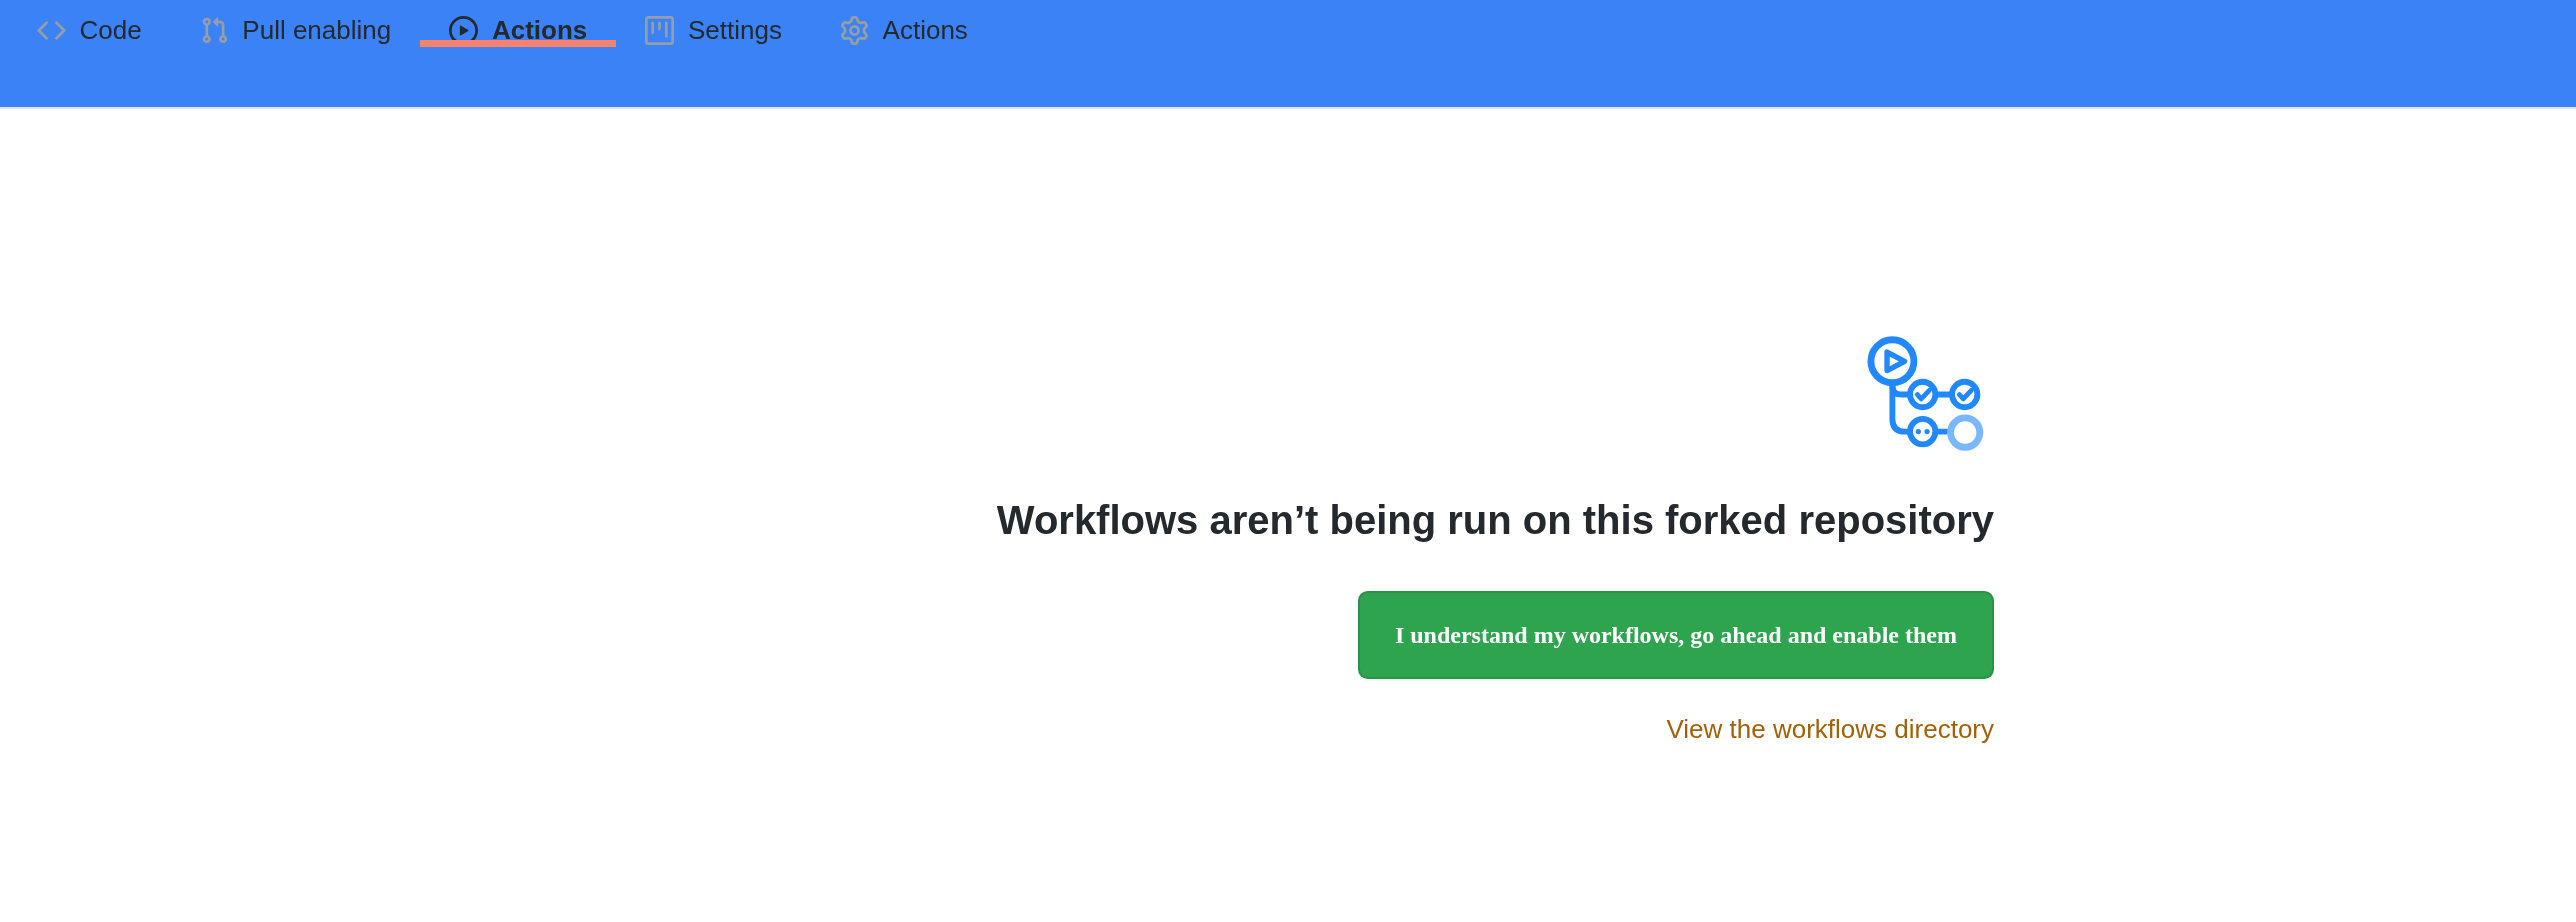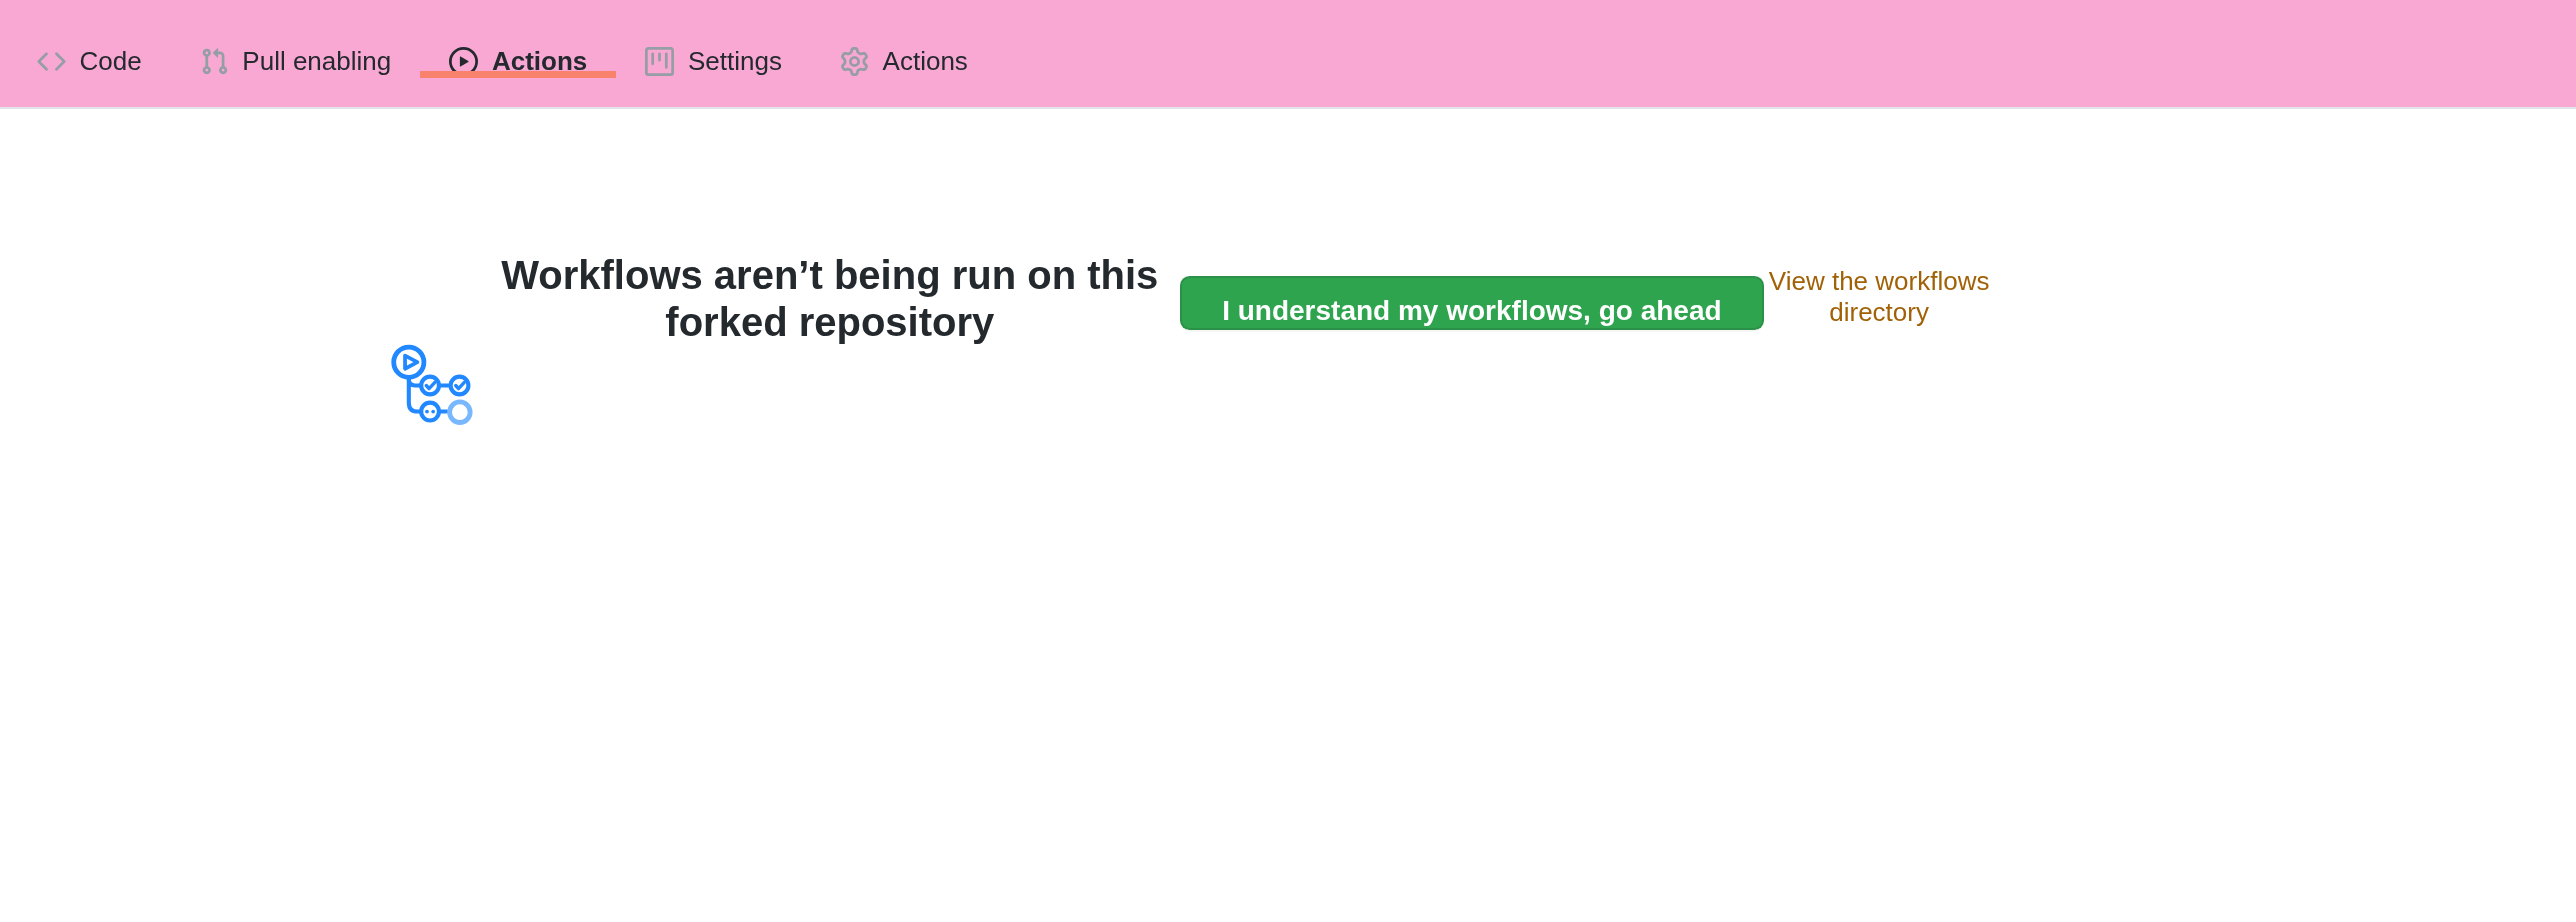--- a/index.html
+++ b/index.html
@@ -12,8 +12,8 @@
   
   .topnav{
     position:absolute;top:0;left:0;width:2576px;height:109px;
-    background:#f9a8d4;border-bottom:2px solid #e1e4e8;box-sizing:border-box;
-    display:flex;align-items:center;padding-left:7.8px;padding-top:15.6px;
+    background:#3b82f6;border-bottom:2px solid #e1e4e8;box-sizing:border-box;
+    display:flex;align-items:flex-start;padding-left:7.8px;padding-top:15.6px;
   }
   .tab{
     display:flex;align-items:center;gap:13.7px;padding:0 29px;

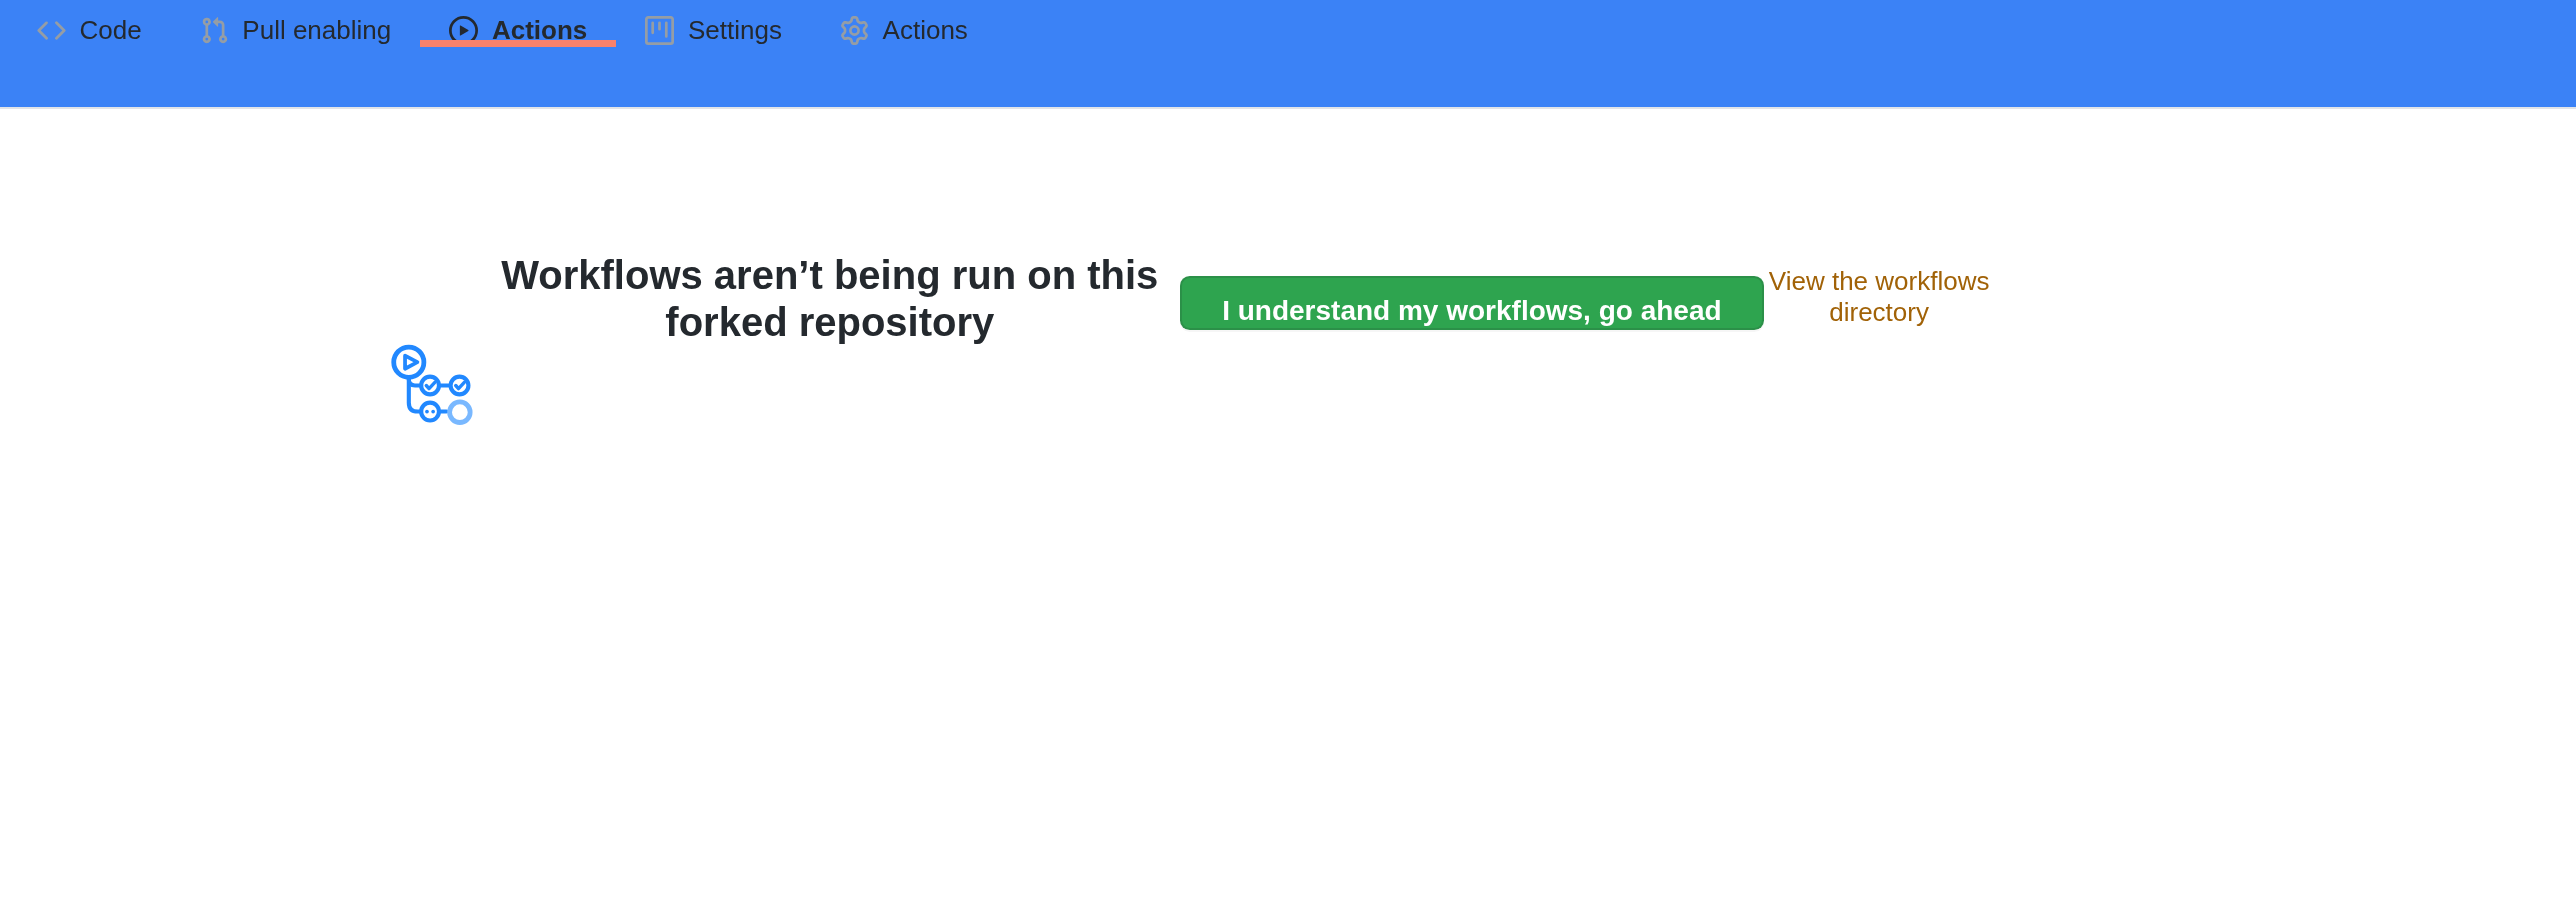--- a/index.html
+++ b/index.html
@@ -31,7 +31,7 @@
   .content{position:absolute;top:109px;left:0;width:2576px;bottom:0;background:#ffffff;}
   .blankslate{
     width:1603px;margin-left:391px;
-    display:flex;flex-direction:row;align-items:center;text-align:center;
+    display:flex;flex-direction:column;align-items:flex-end;text-align:center;margin-top:9px;
   }
   .illustration{width:127px;height:127px;margin-top:213px;display:block;}
   .bs-title{

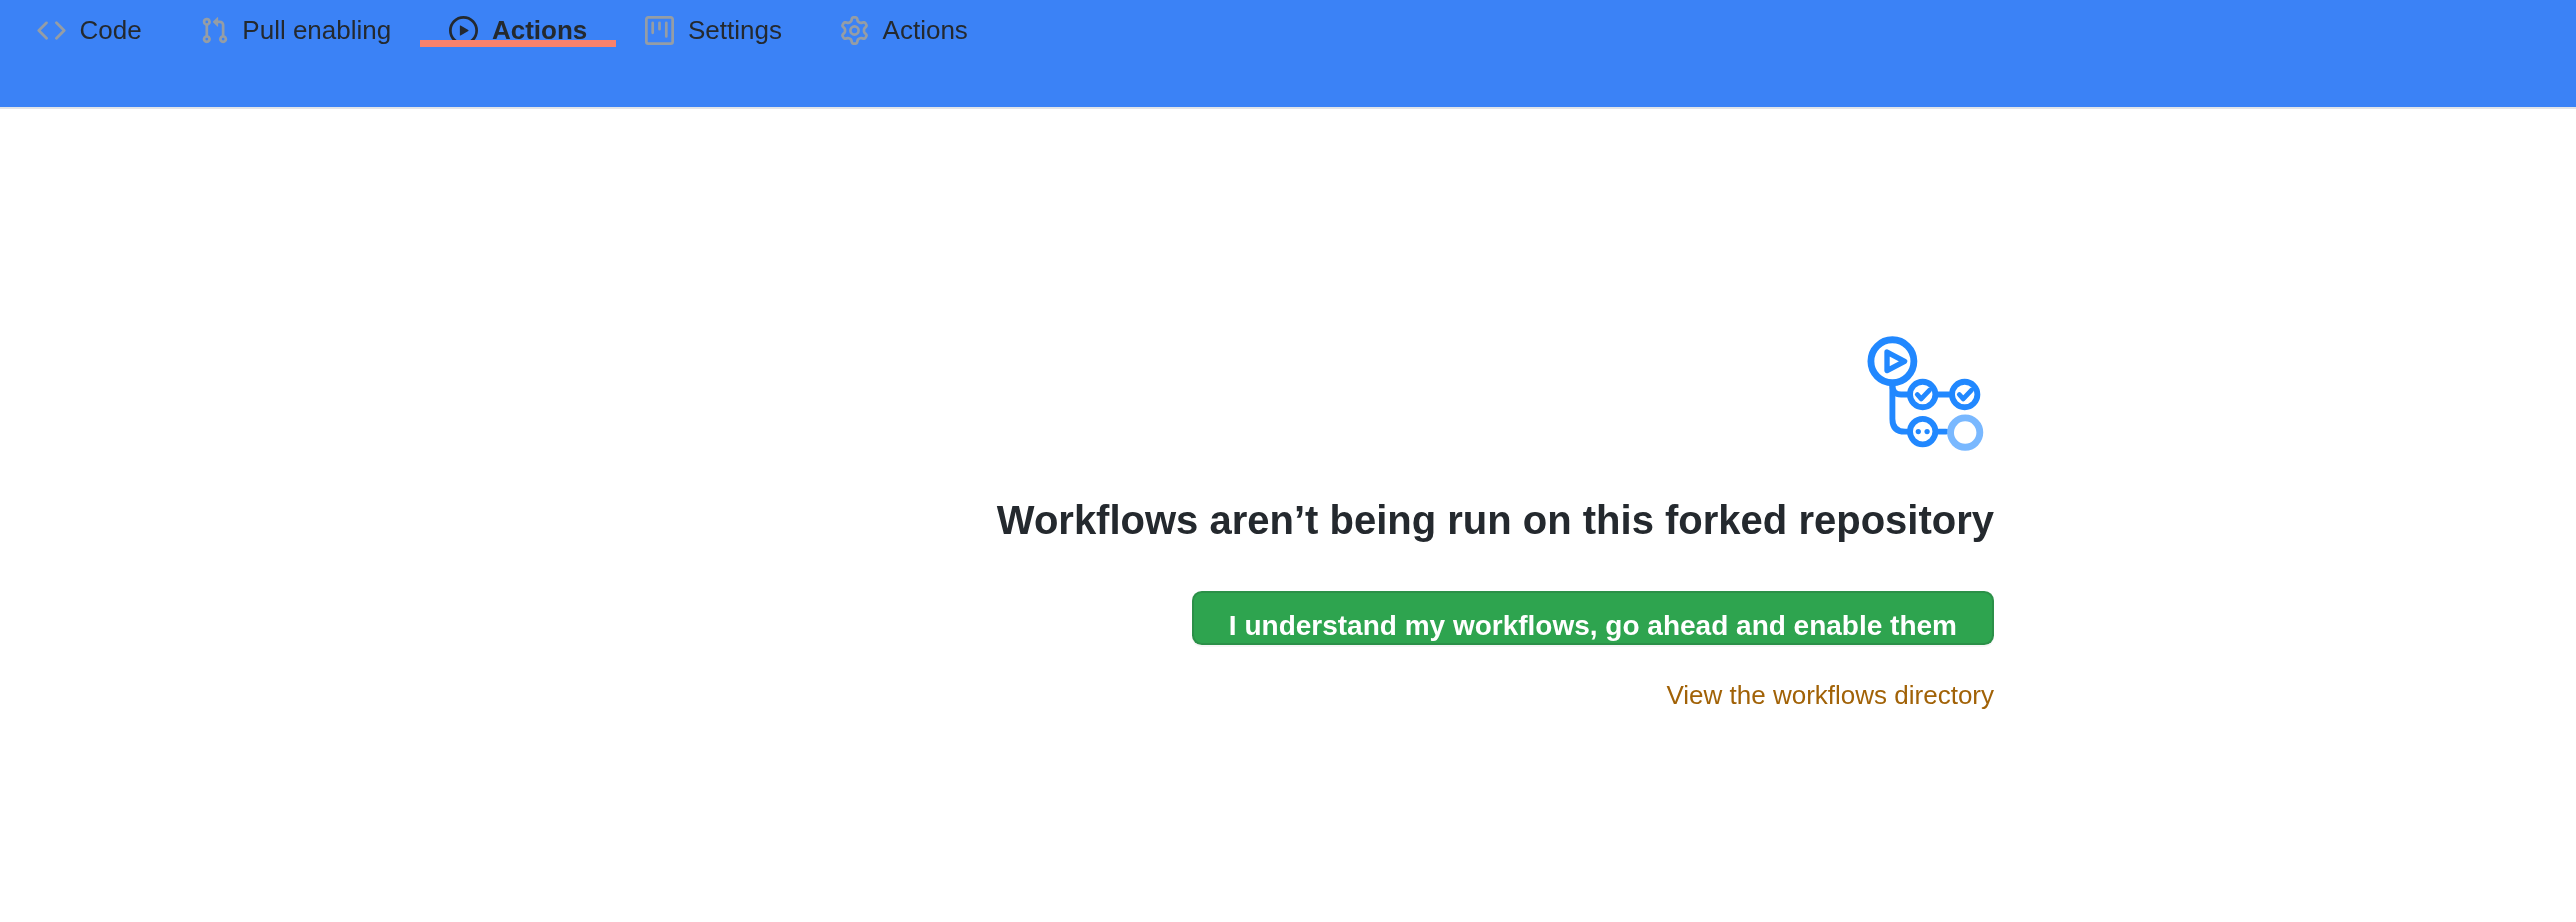--- a/index.html
+++ b/index.html
@@ -41,9 +41,9 @@
     margin:17.6px 0 0 0;font-size:26px;line-height:39px;color:#586069;max-width:1583px;
   }
   .bs-button{
-    margin-top:47px;height:54px;padding:0 35px;box-sizing:border-box;
-    background:#2ea44f;color:#ffffff;font-family:Liberation Sans, sans-serif;
-    font-size:28px;font-weight:700;line-height:66px;
+    margin-top:47px;height:88px;padding:0 35px;box-sizing:border-box;
+    background:#2ea44f;color:#ffffff;font-family:Liberation Serif, serif;
+    font-size:24px;font-weight:700;line-height:66px;
     border:2px solid rgba(27,31,35,0.15);border-radius:9.8px;cursor:pointer;
     box-shadow:0 2px 0 rgba(27,31,35,0.04);
   }

